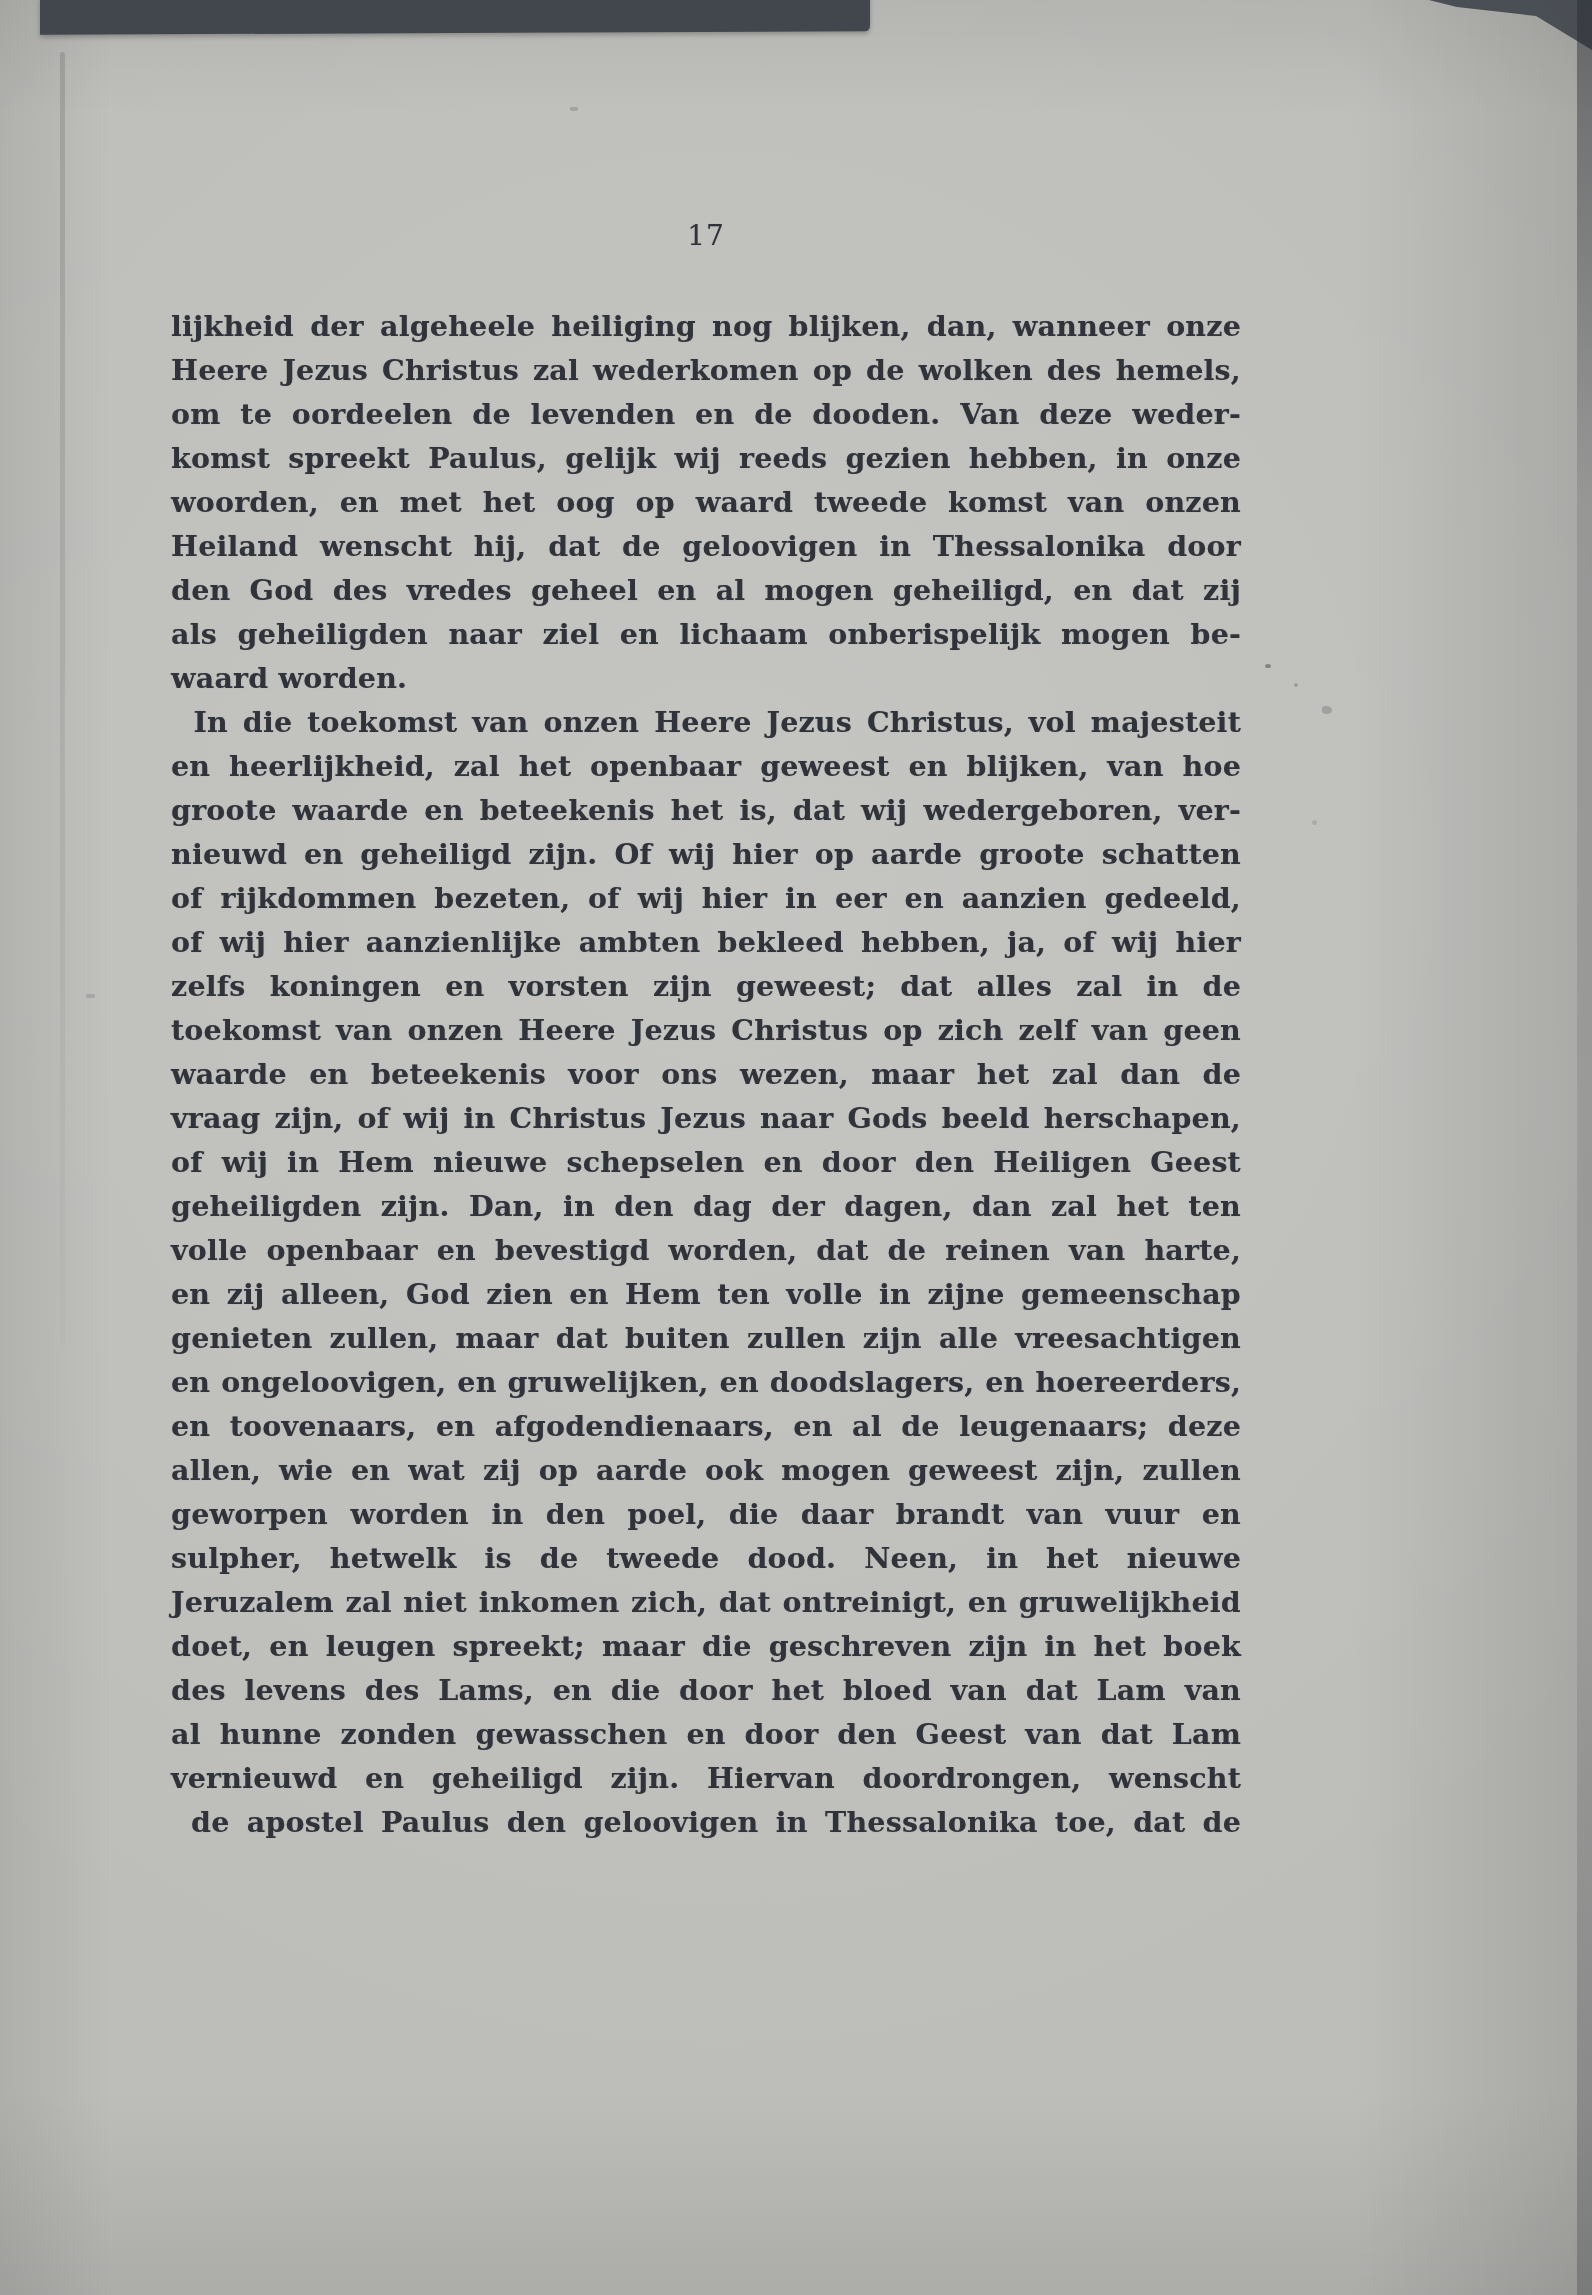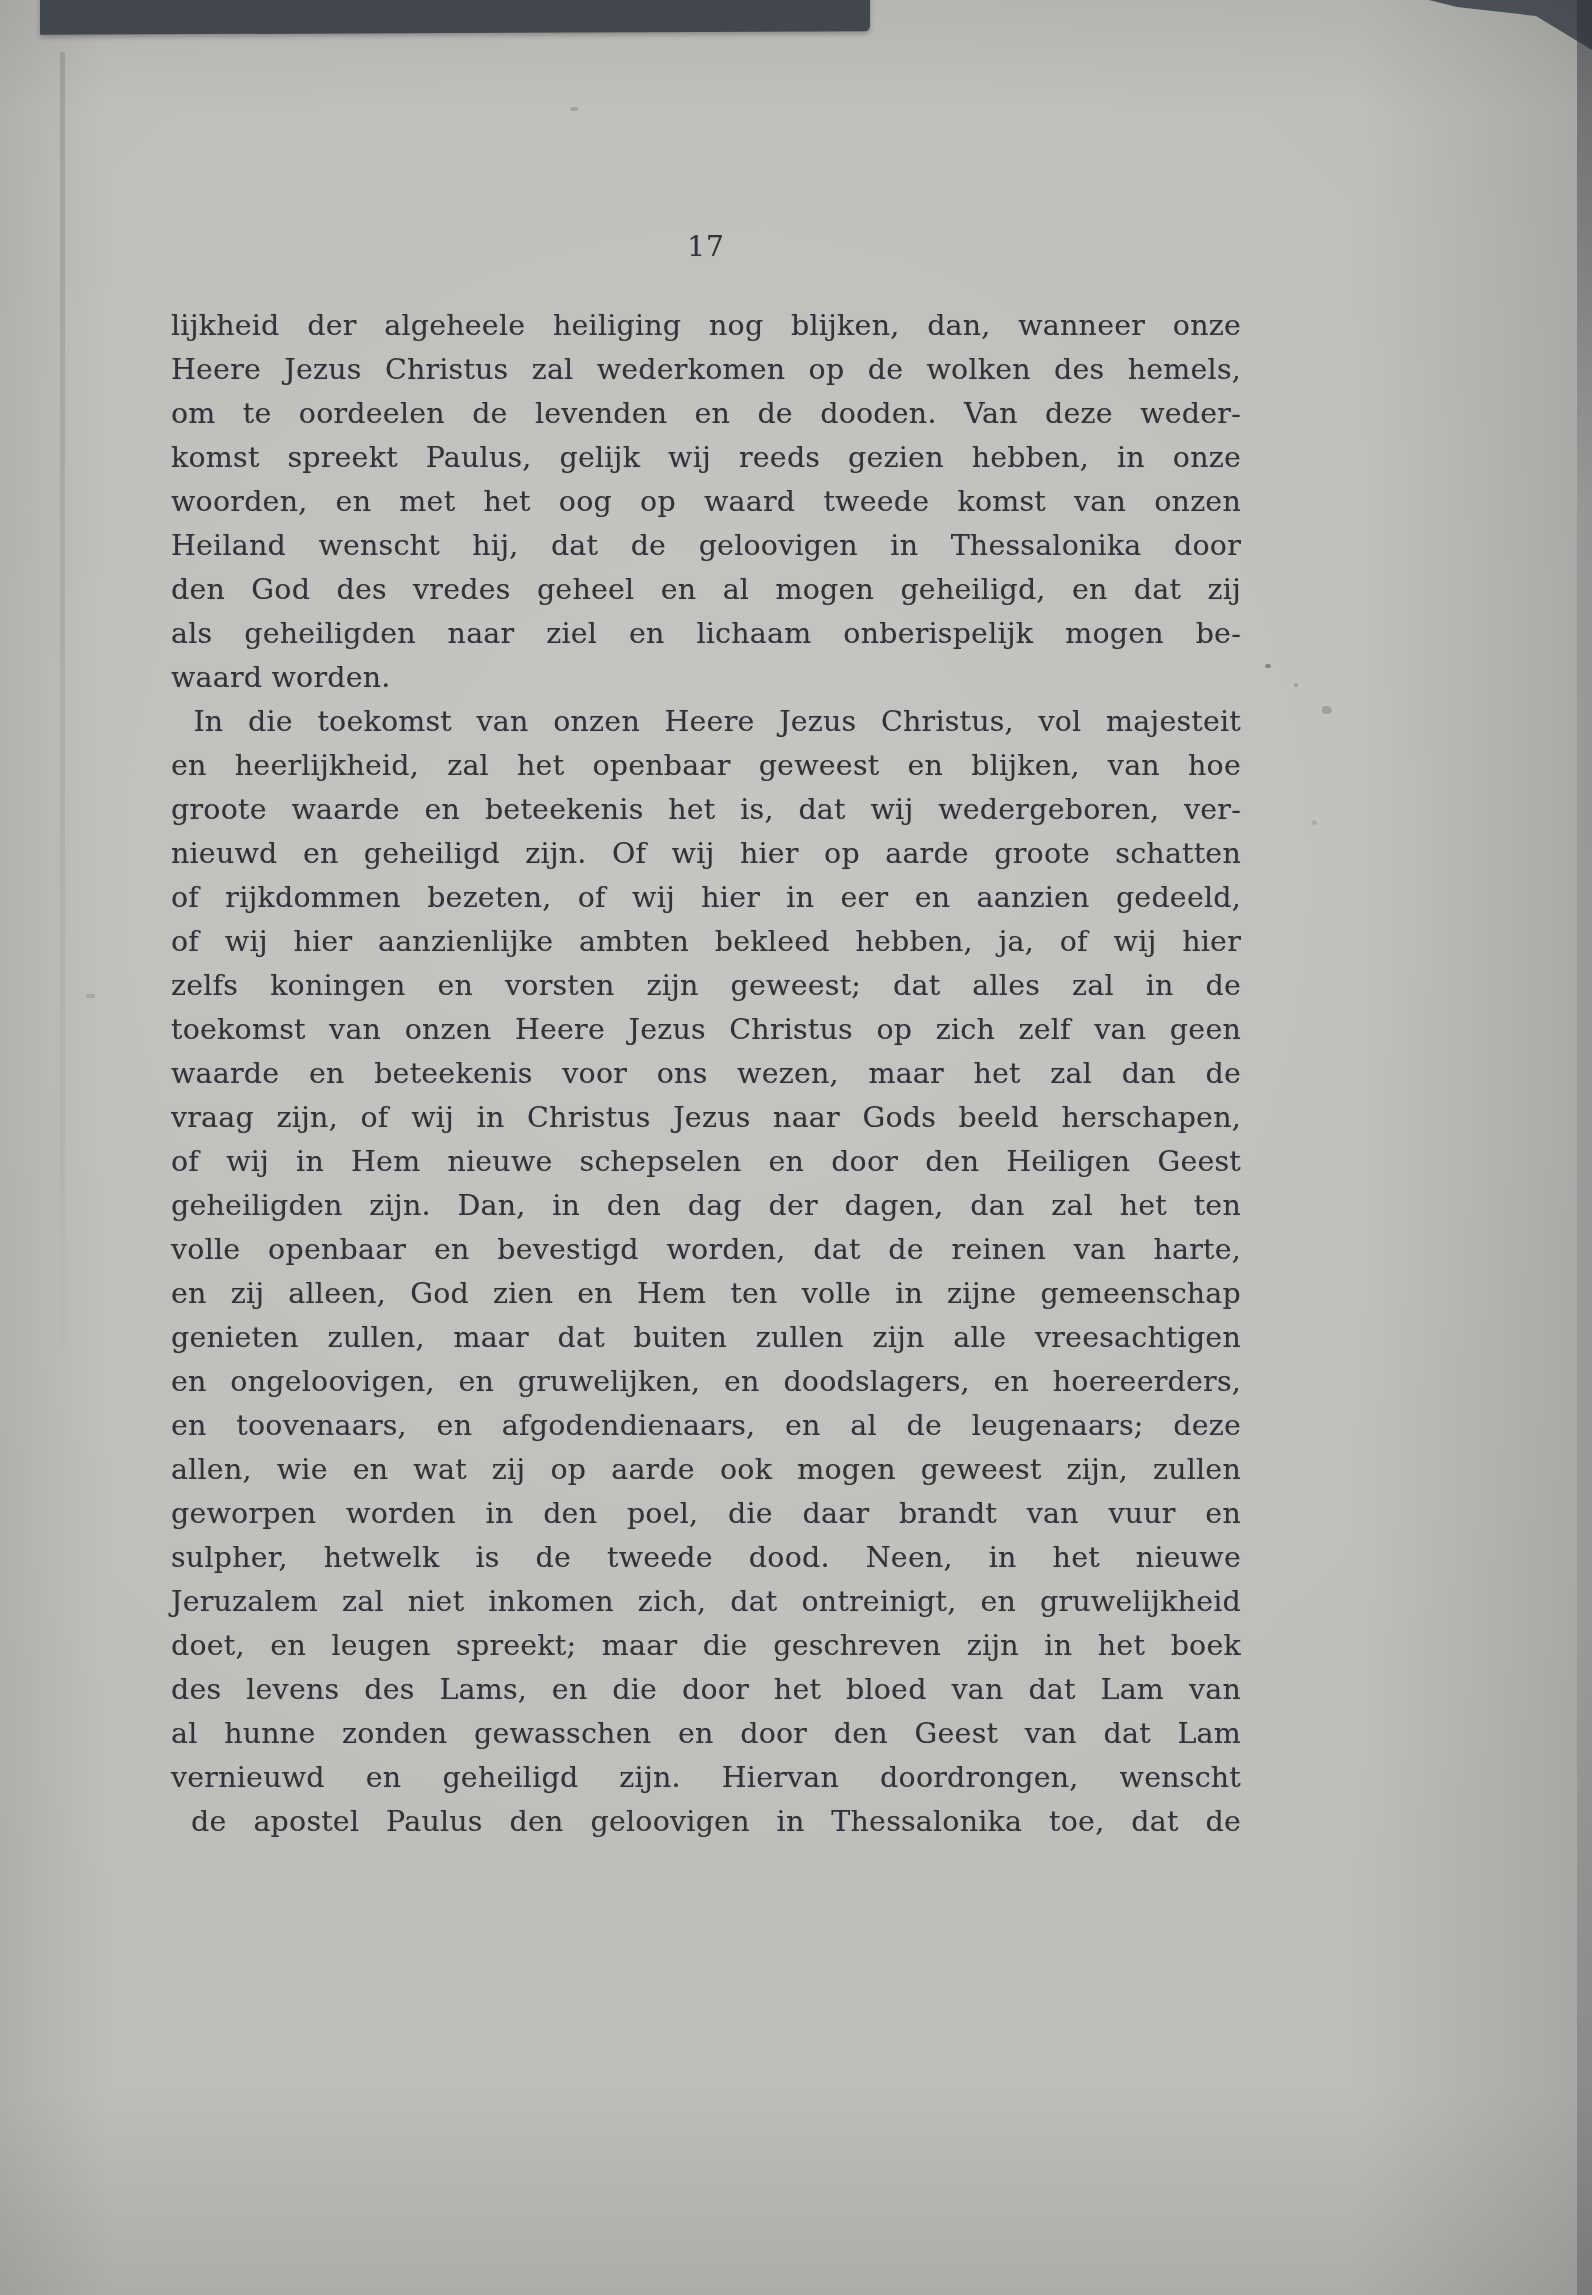--- a/index.html
+++ b/index.html
@@ -53,7 +53,7 @@
   .speck.s6{left:1312px;top:820px;width:5.2px;height:5.2px;opacity:.35;}
 
   #page-number{
-    position:absolute;top:230px;left:171px;width:1070px;
+    position:absolute;top:219px;left:171px;width:1070px;
     text-align:center;font-size:28px;color:var(--ink);letter-spacing:0.9px;
     text-shadow:0 0 0.9px rgba(49,51,58,0.35);
   }

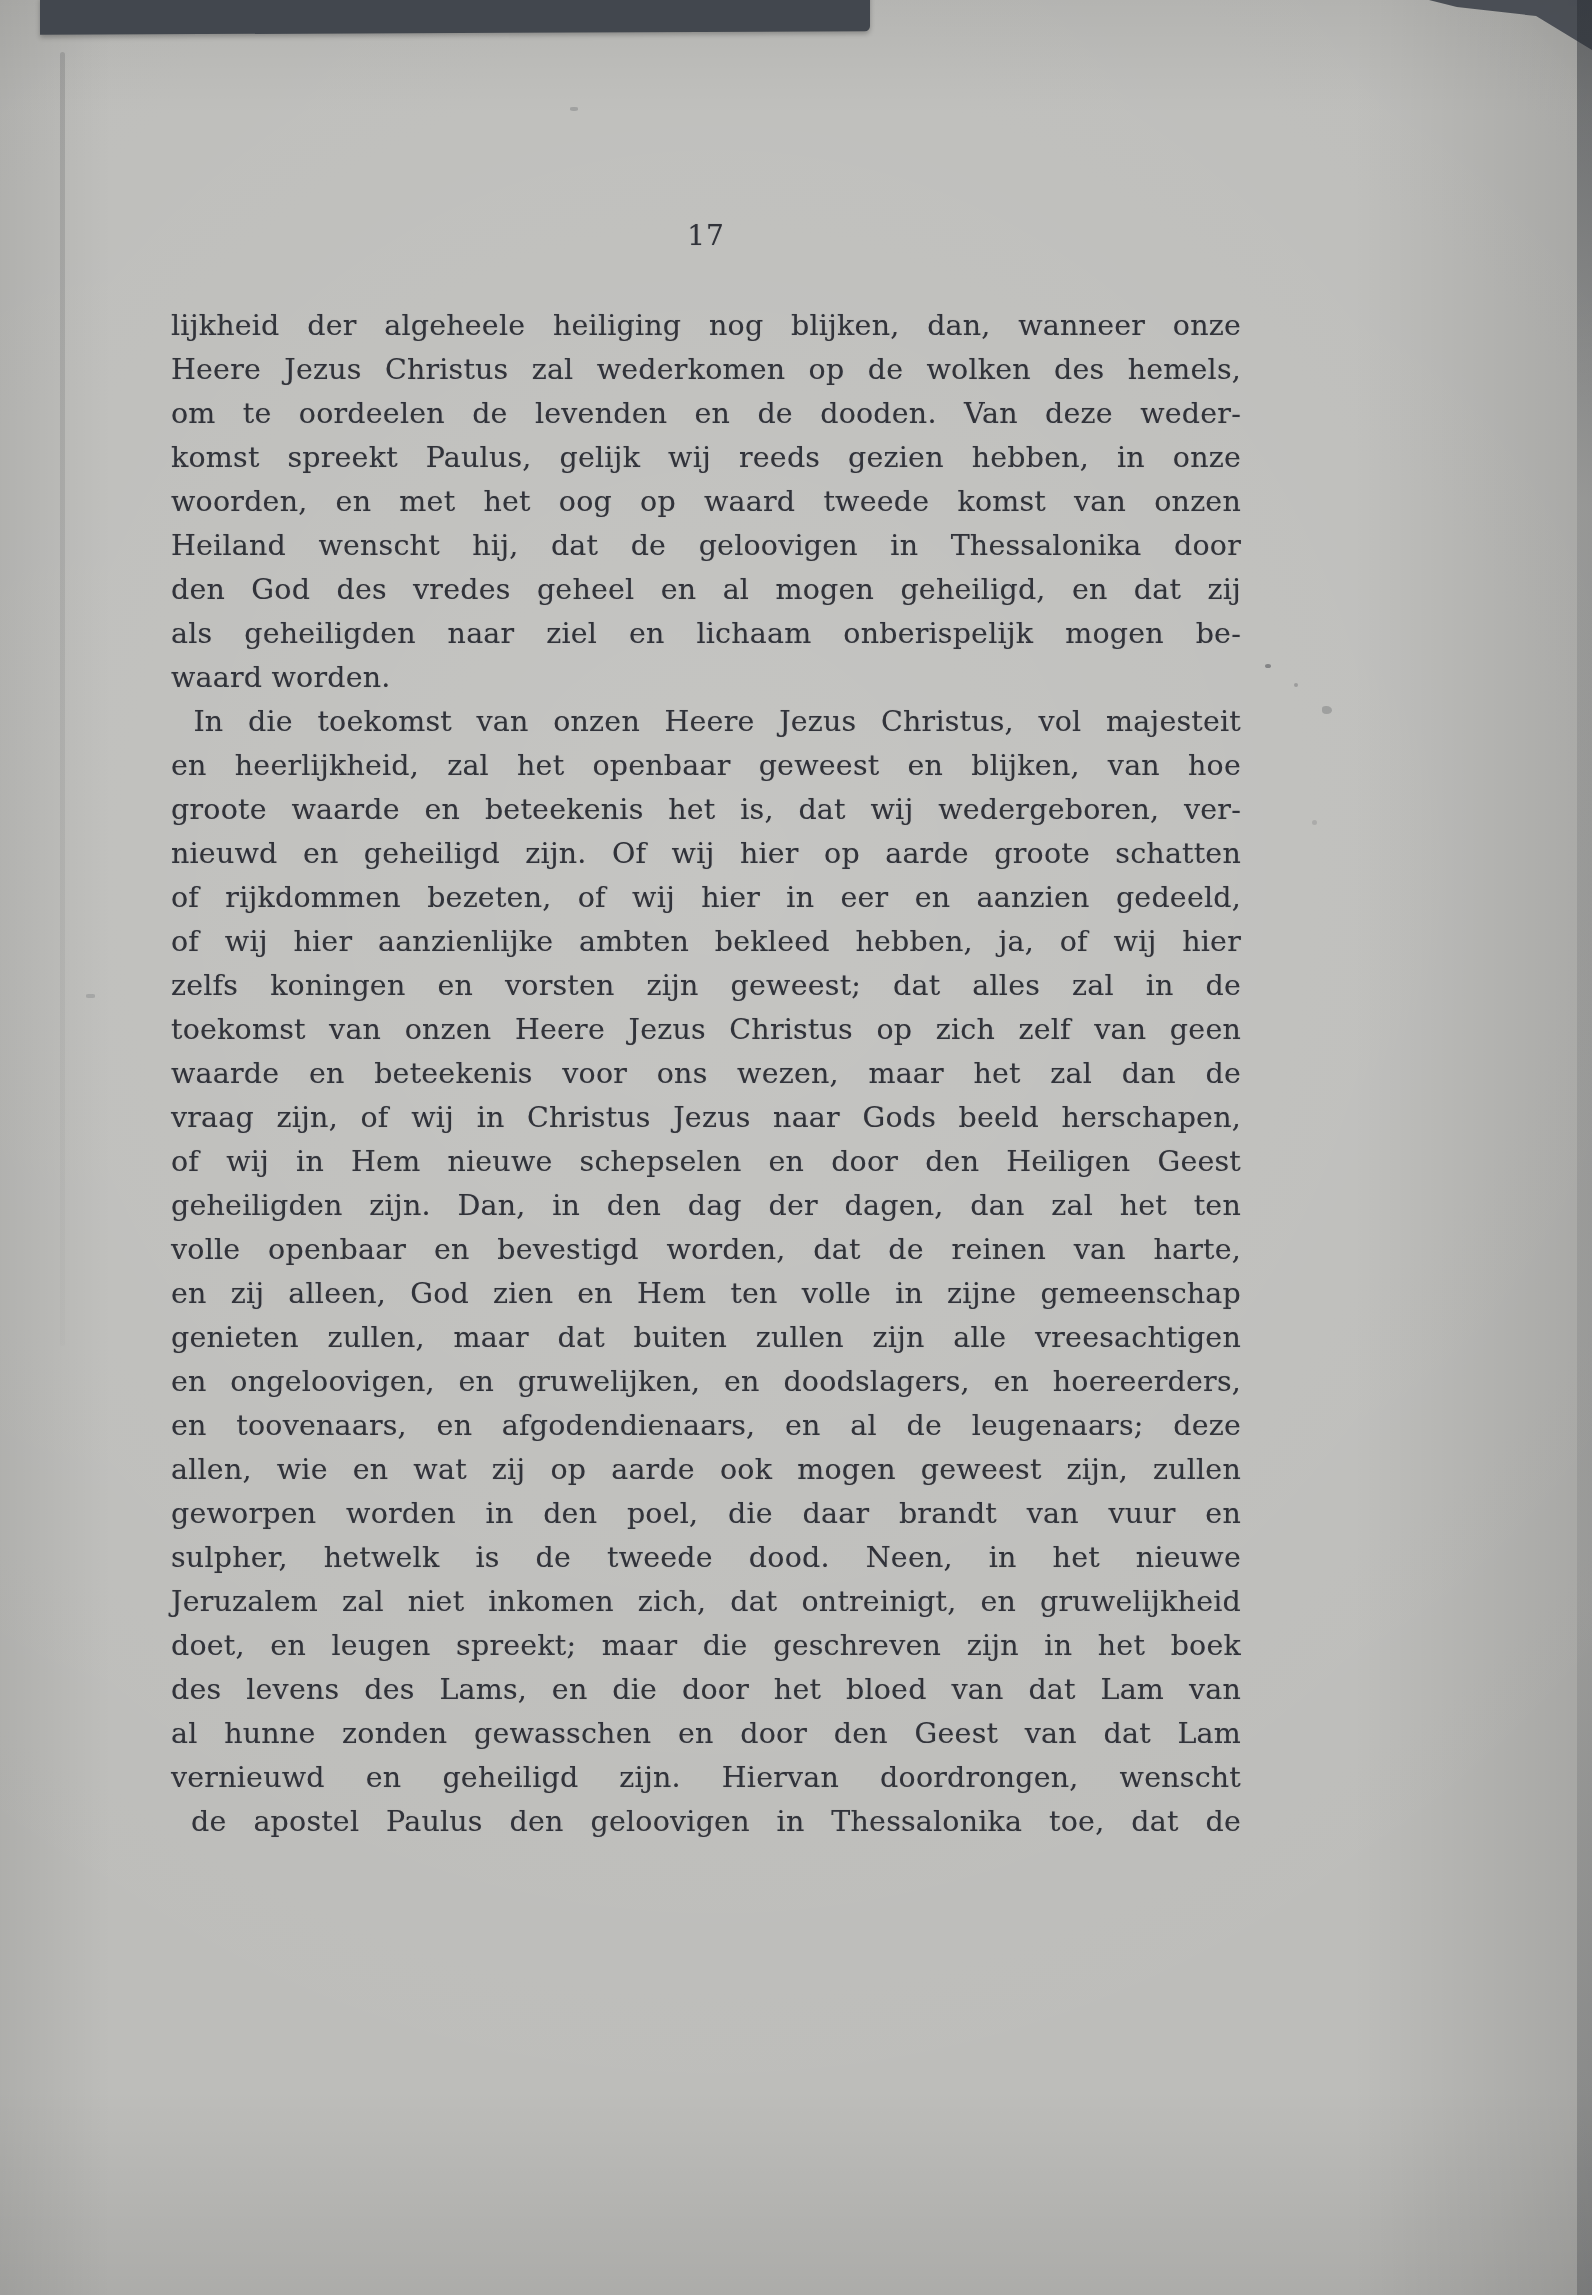--- a/index.html
+++ b/index.html
@@ -63,7 +63,7 @@
     letter-spacing:0.2px;
     text-shadow:0 0 0.9px rgba(49,51,58,0.30);
   }
-  .paragraph{margin:0;}
+  .paragraph{margin:0;font-weight:bold;}
   .line{text-align:justify;text-align-last:justify;}
   .line.last{text-align-last:left;}
   .paragraph.justify-last .line.last{text-align-last:justify;margin-left:20px;}

